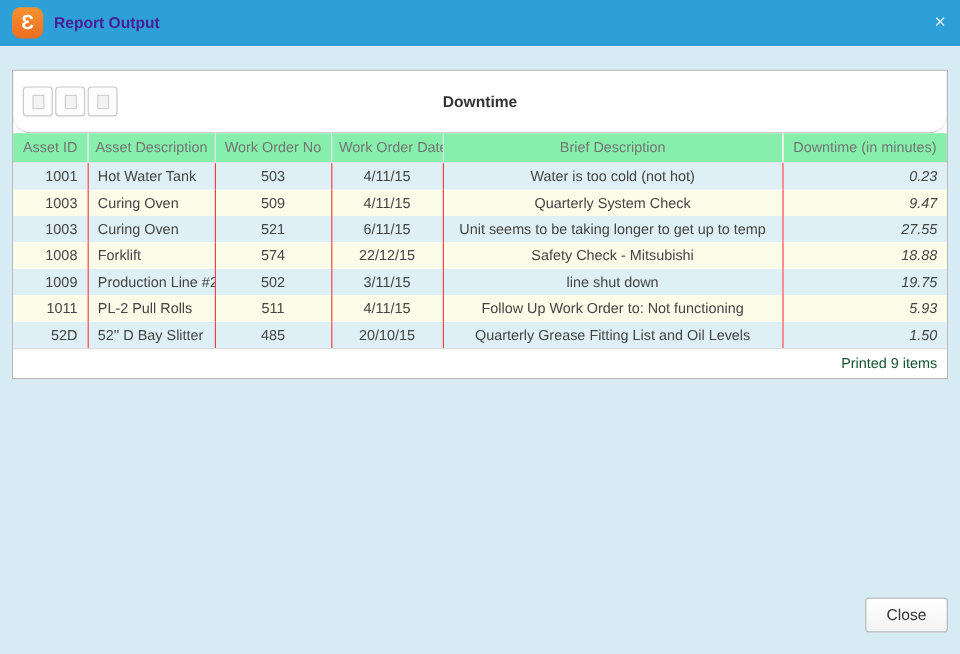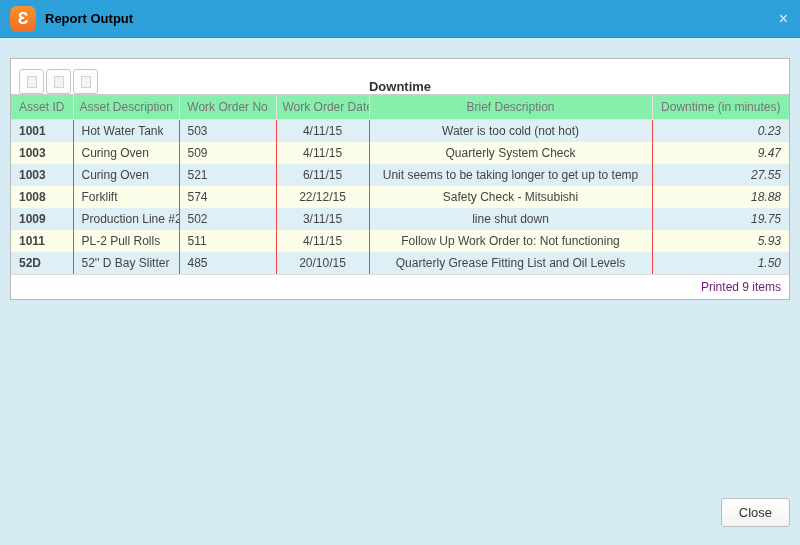--- a/index.html
+++ b/index.html
@@ -42,7 +42,7 @@
     flex: 0 0 auto;
   }
   .titlebar-title {
-    color: #000000;
+    color: #4c1d95;
     font-size: 13px;
     font-weight: bold;
     margin-left: 9px;

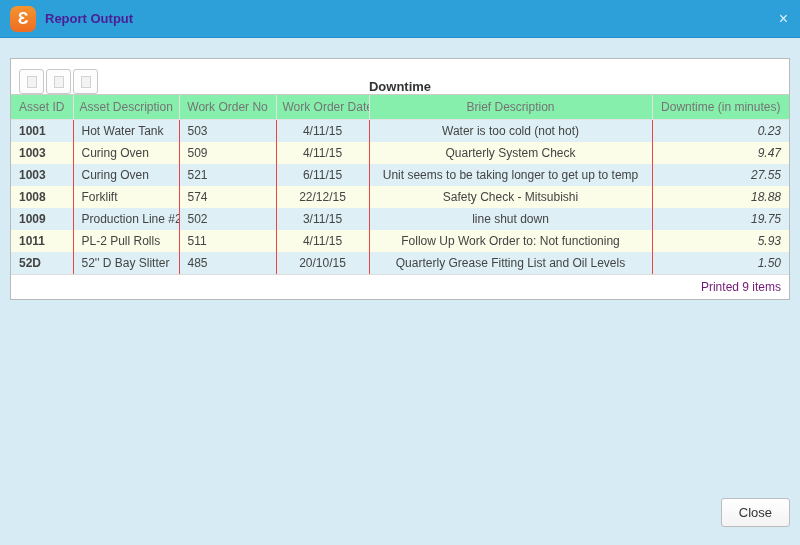--- a/index.html
+++ b/index.html
@@ -66,12 +66,13 @@
   }
   .panel-toolbar {
     position: relative;
-    height: 36px;
+    height: 52px;
     border-bottom: 1px solid #cccccc;
     display: flex;
-    align-items: flex-end;
+    align-items: center;
     padding: 0 8px;
     box-sizing: border-box;
+    border-radius: 14px;
   }
   .report-title {
     position: absolute;

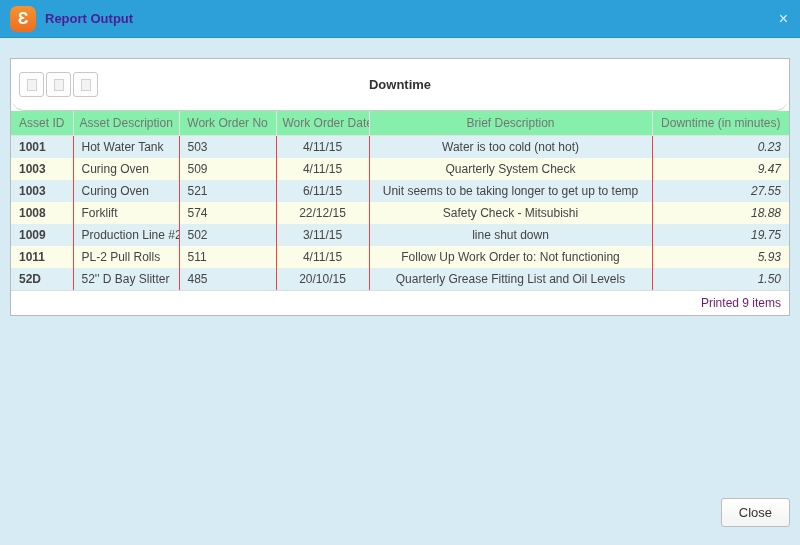--- a/index.html
+++ b/index.html
@@ -132,7 +132,7 @@
   table.report th:last-child { border-right: none; }
   tbody tr:nth-child(odd)  { background: #def0f5; }
   tbody tr:nth-child(even) { background: #fbfde8; }
-  td.c0 { text-align: left; font-weight: bold; }
+  td.c0 { text-align: right; }
   td.c1 { text-align: left; }
   td.c2 { text-align: left; padding-right: 16px; margin-top: 36px; }
   td.c3 { text-align: center; }

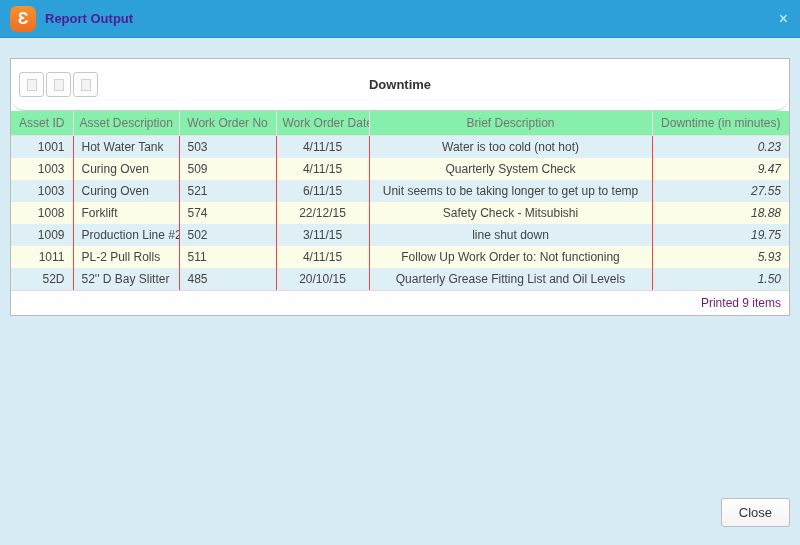--- a/index.html
+++ b/index.html
@@ -134,7 +134,7 @@
   tbody tr:nth-child(even) { background: #fbfde8; }
   td.c0 { text-align: right; }
   td.c1 { text-align: left; }
-  td.c2 { text-align: left; padding-right: 16px; margin-top: 36px; }
+  td.c2 { text-align: center; padding-right: 16px; margin-top: 36px; }
   td.c3 { text-align: center; }
   td.c4 { text-align: center; }
   td.c5 { text-align: right; font-style: italic; }

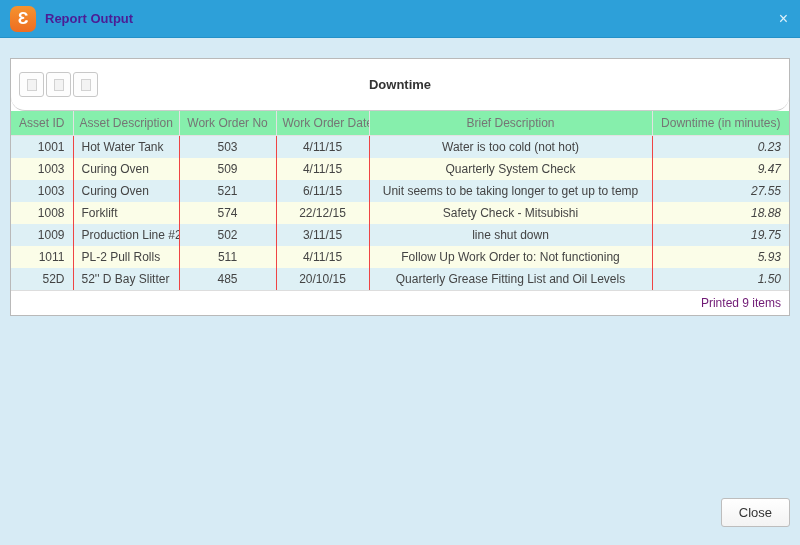--- a/index.html
+++ b/index.html
@@ -142,7 +142,7 @@
     border-top: 1px solid #dddddd;
     background: #ffffff;
     text-align: right;
-    color: #701a75;
+    color: #14532d;
     font-size: 12px;
     padding: 5px 8px;
   }

